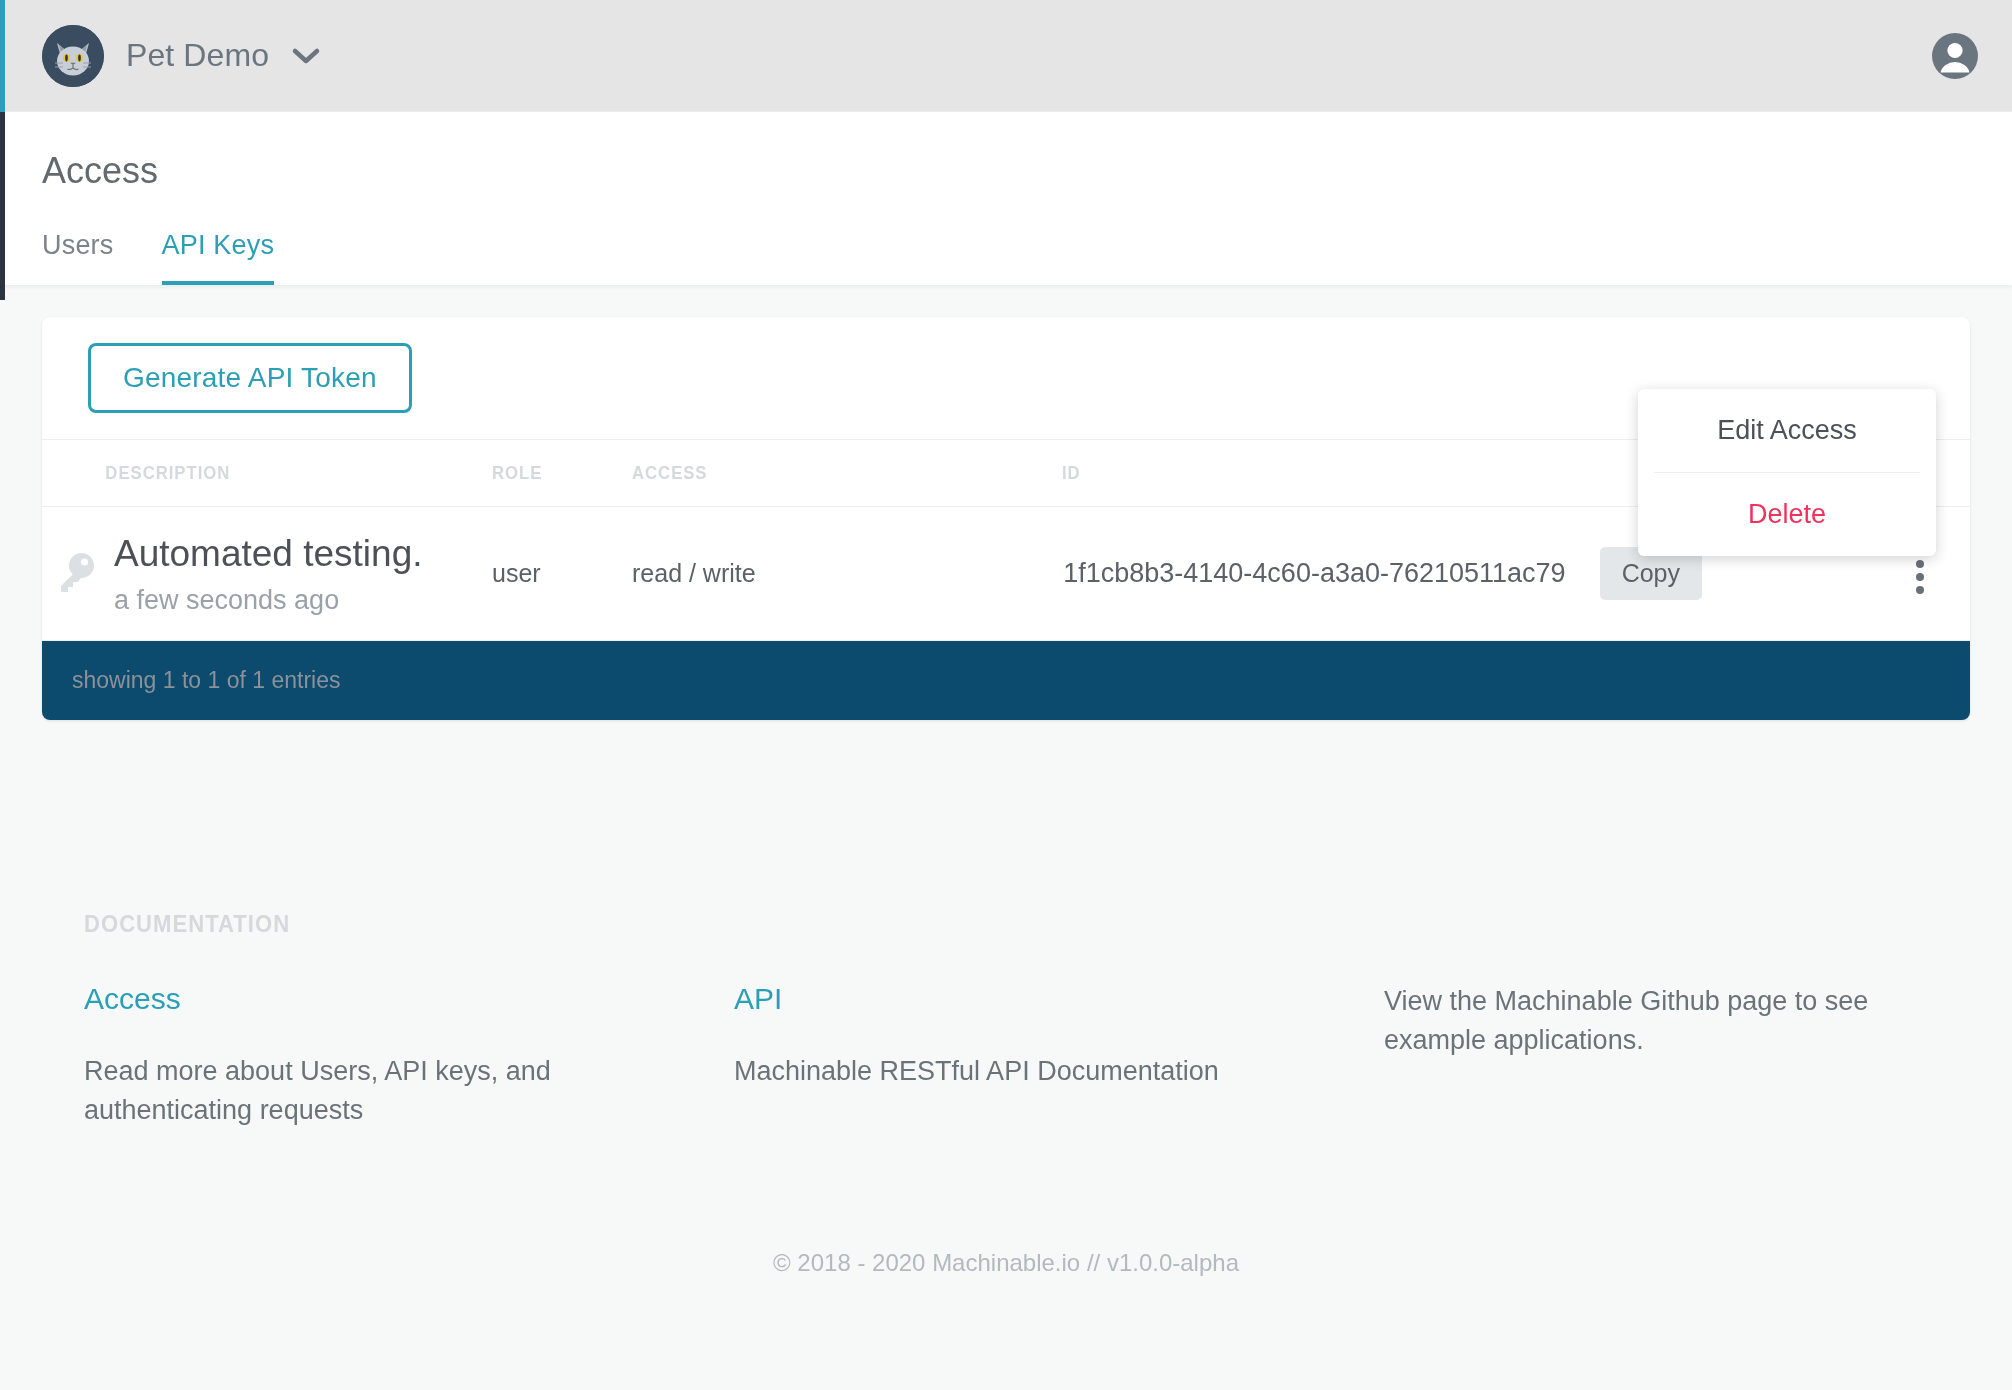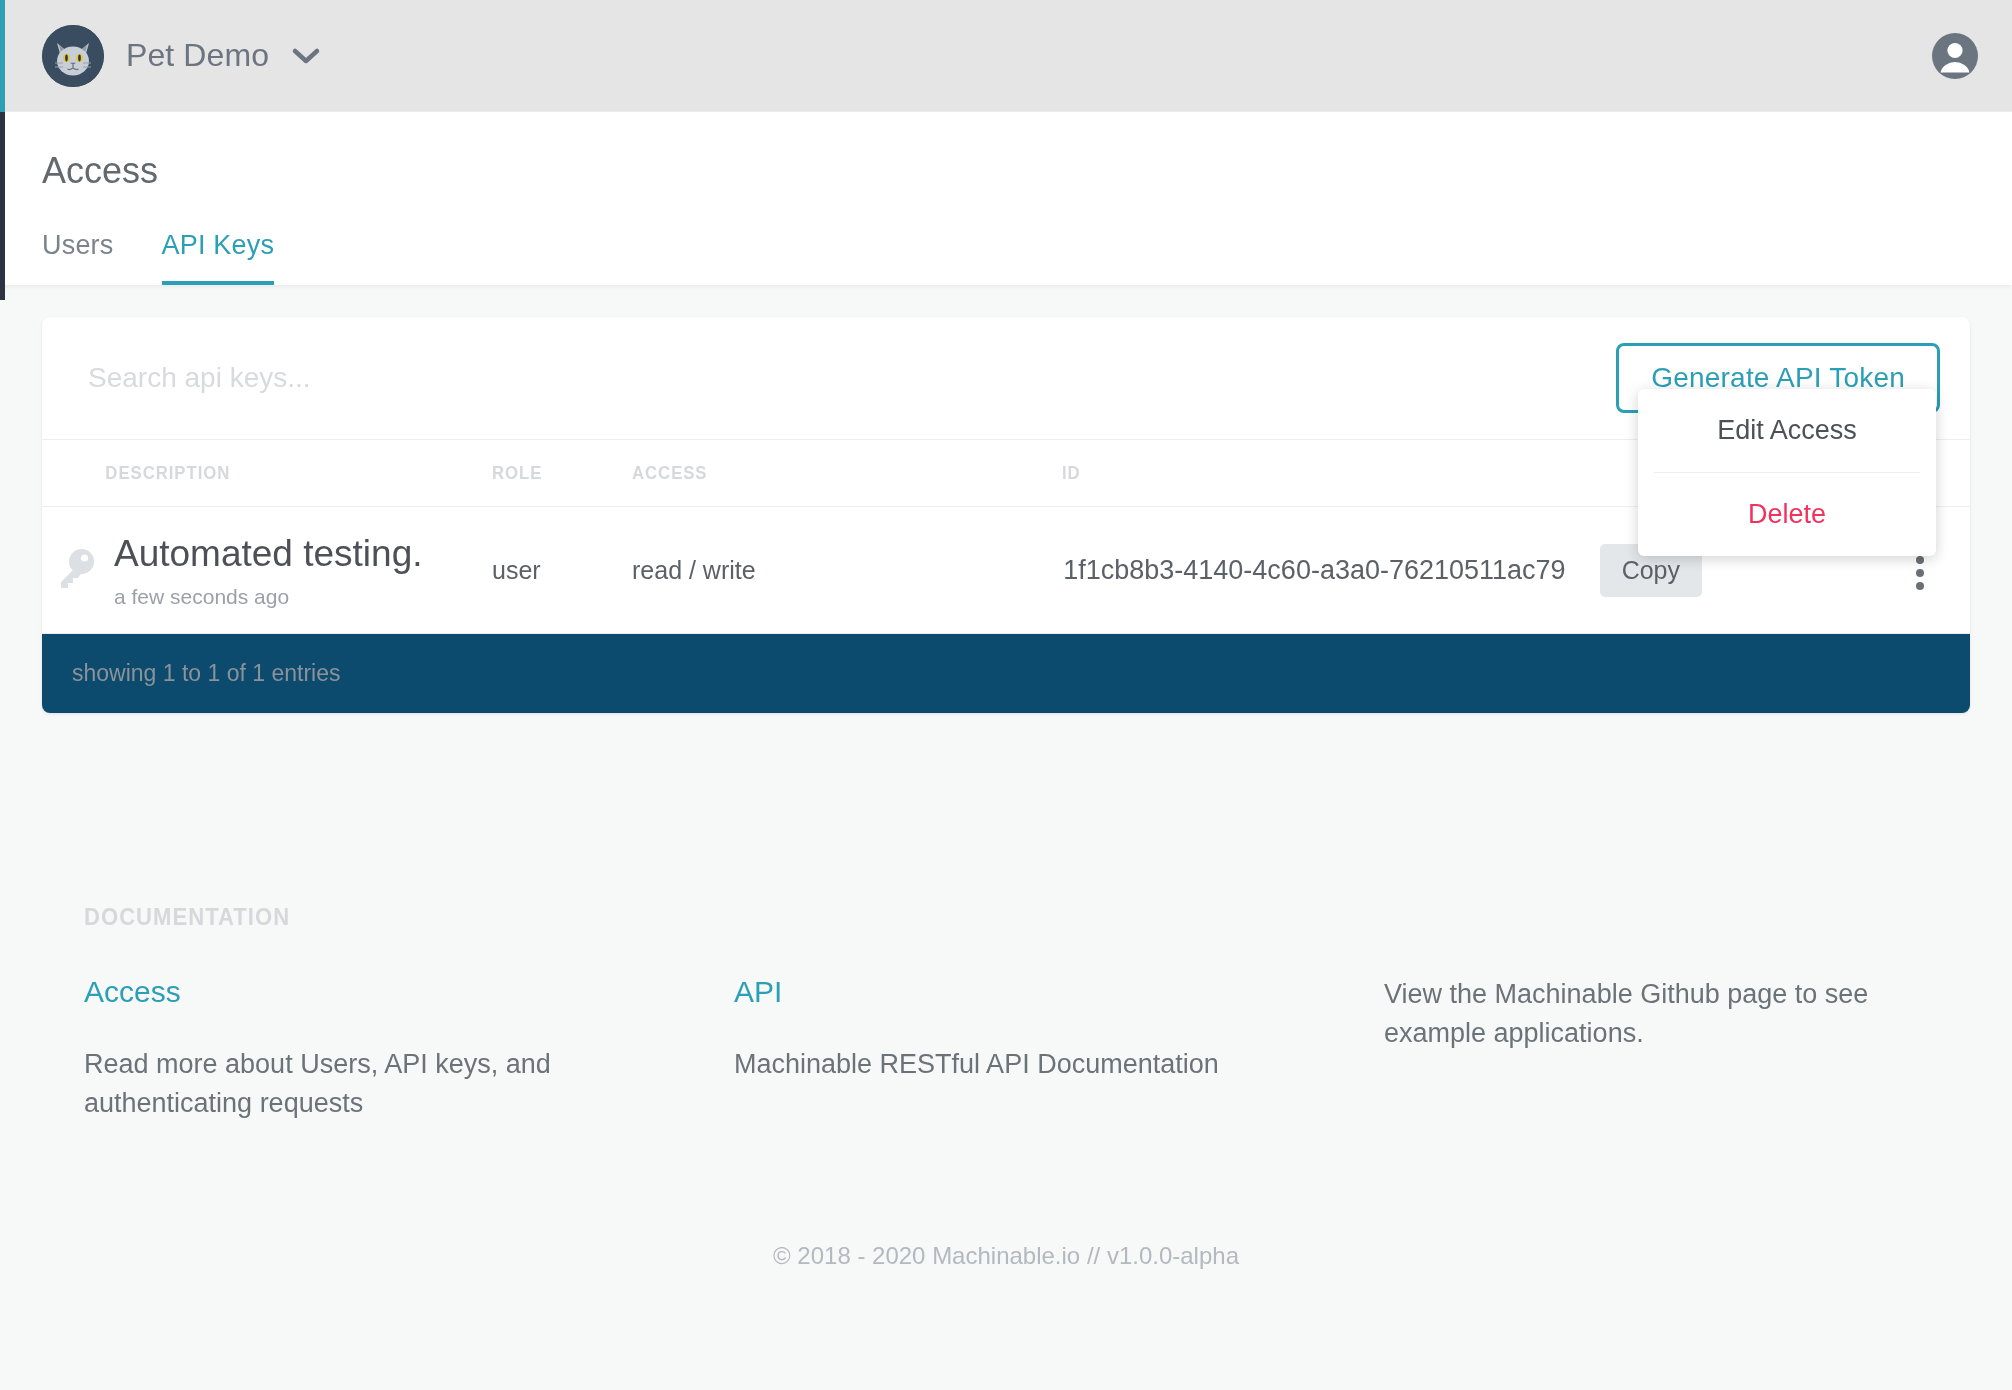--- a/index.html
+++ b/index.html
@@ -397,7 +397,6 @@
     <div class="card">
 
       <div class="card-toolbar">
-        <input class="search-input" type="text" placeholder="Search api keys..." style="">
         <button class="btn-generate">Generate API Token</button>
       </div>
 

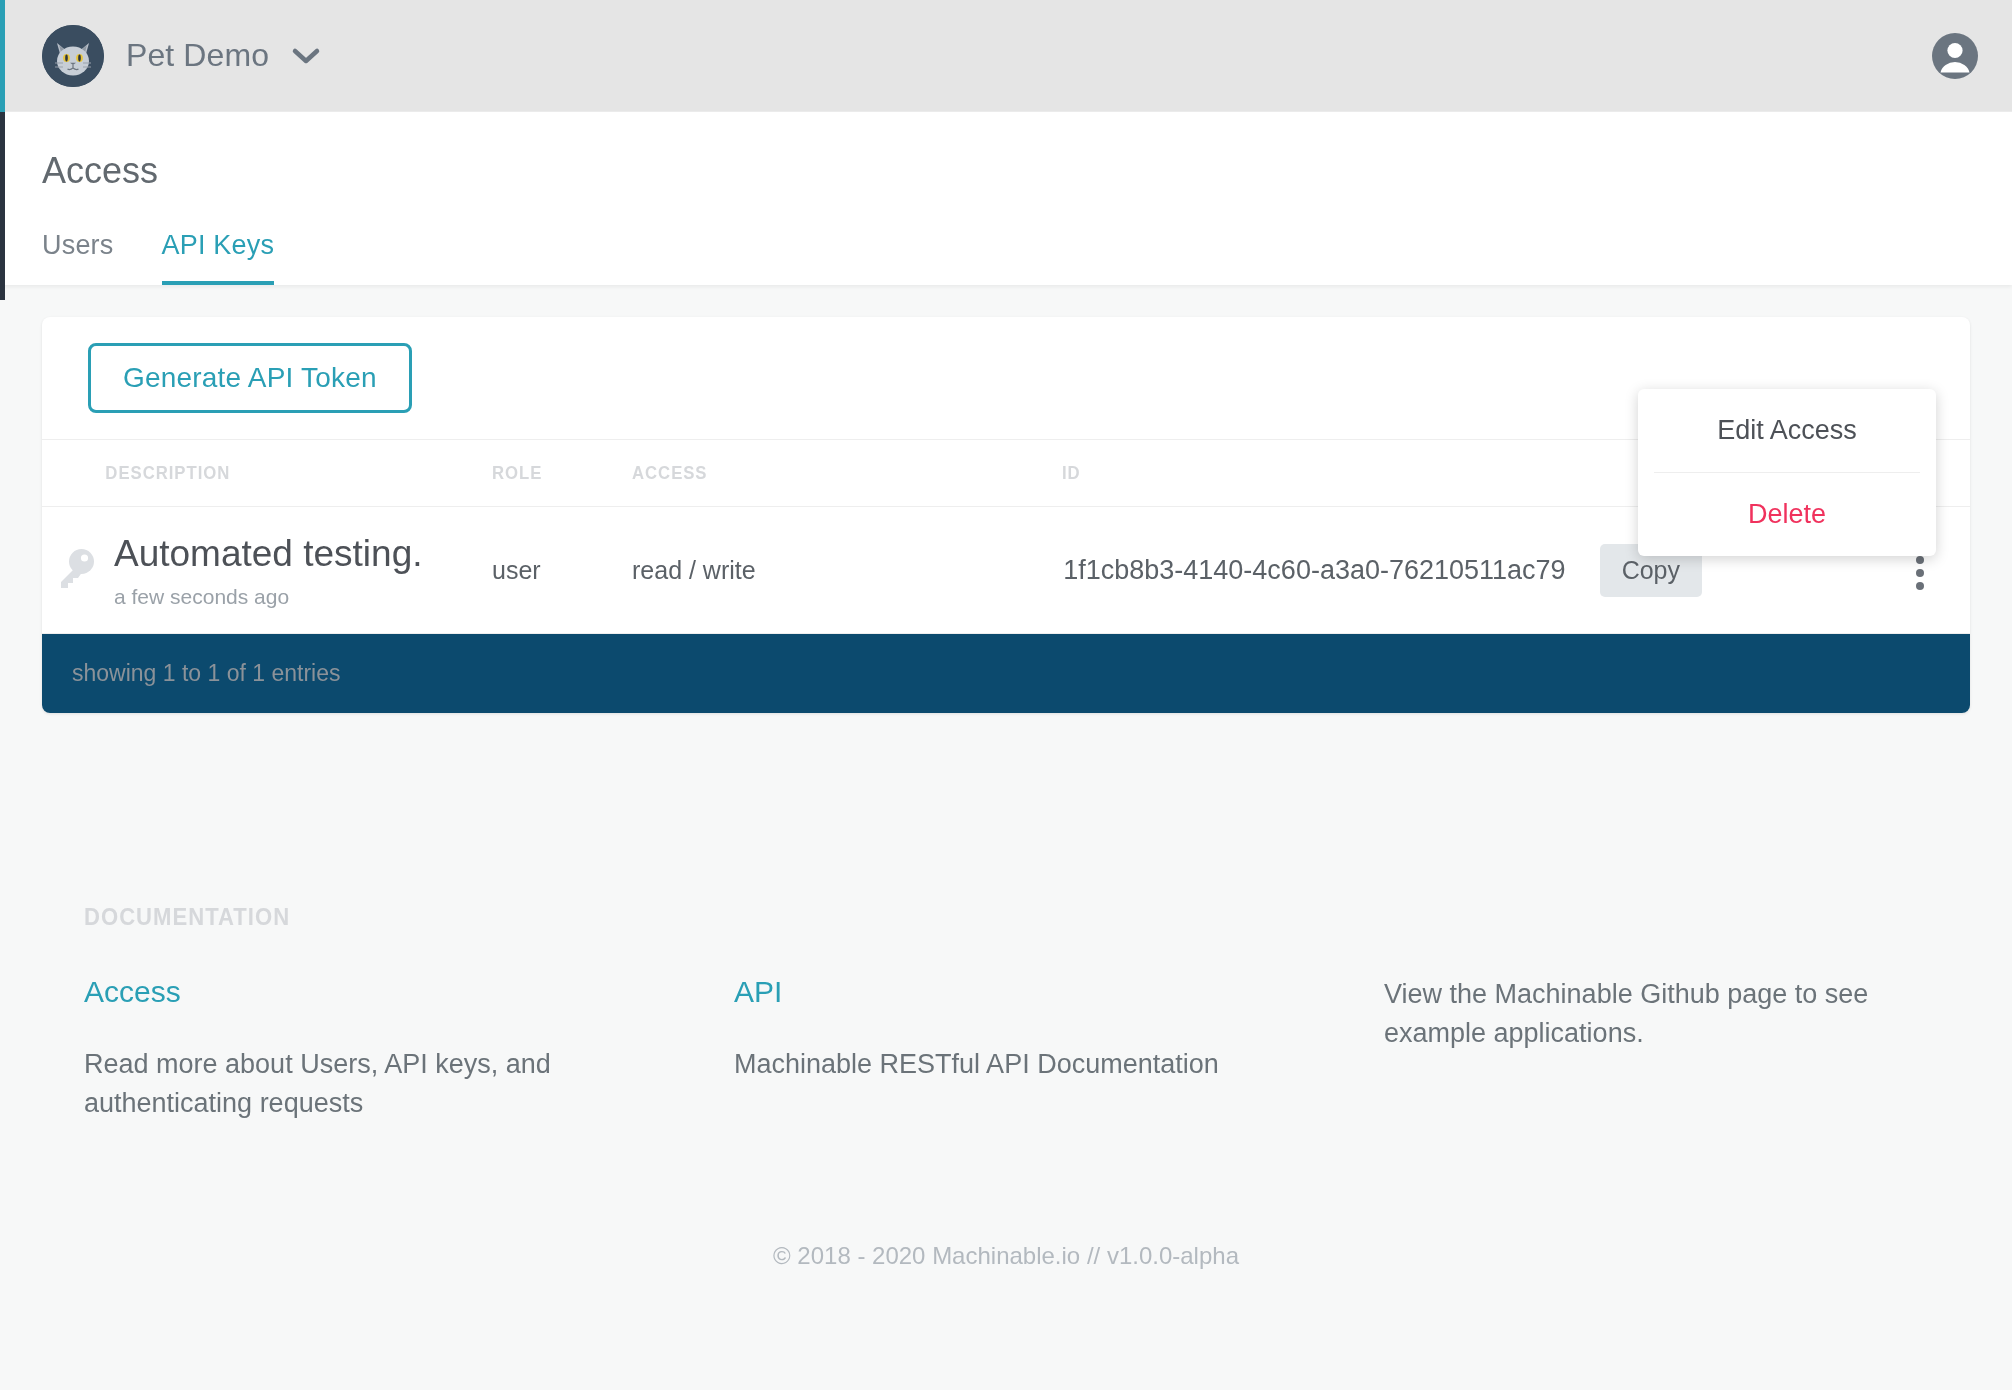--- a/index.html
+++ b/index.html
@@ -218,7 +218,7 @@
     line-height: 1.25;
   }
   .desc-sub {
-    font-size: 21px;
+    font-size: 27px;
     color: #9aa1a8;
     margin-top: 8px;
   }

